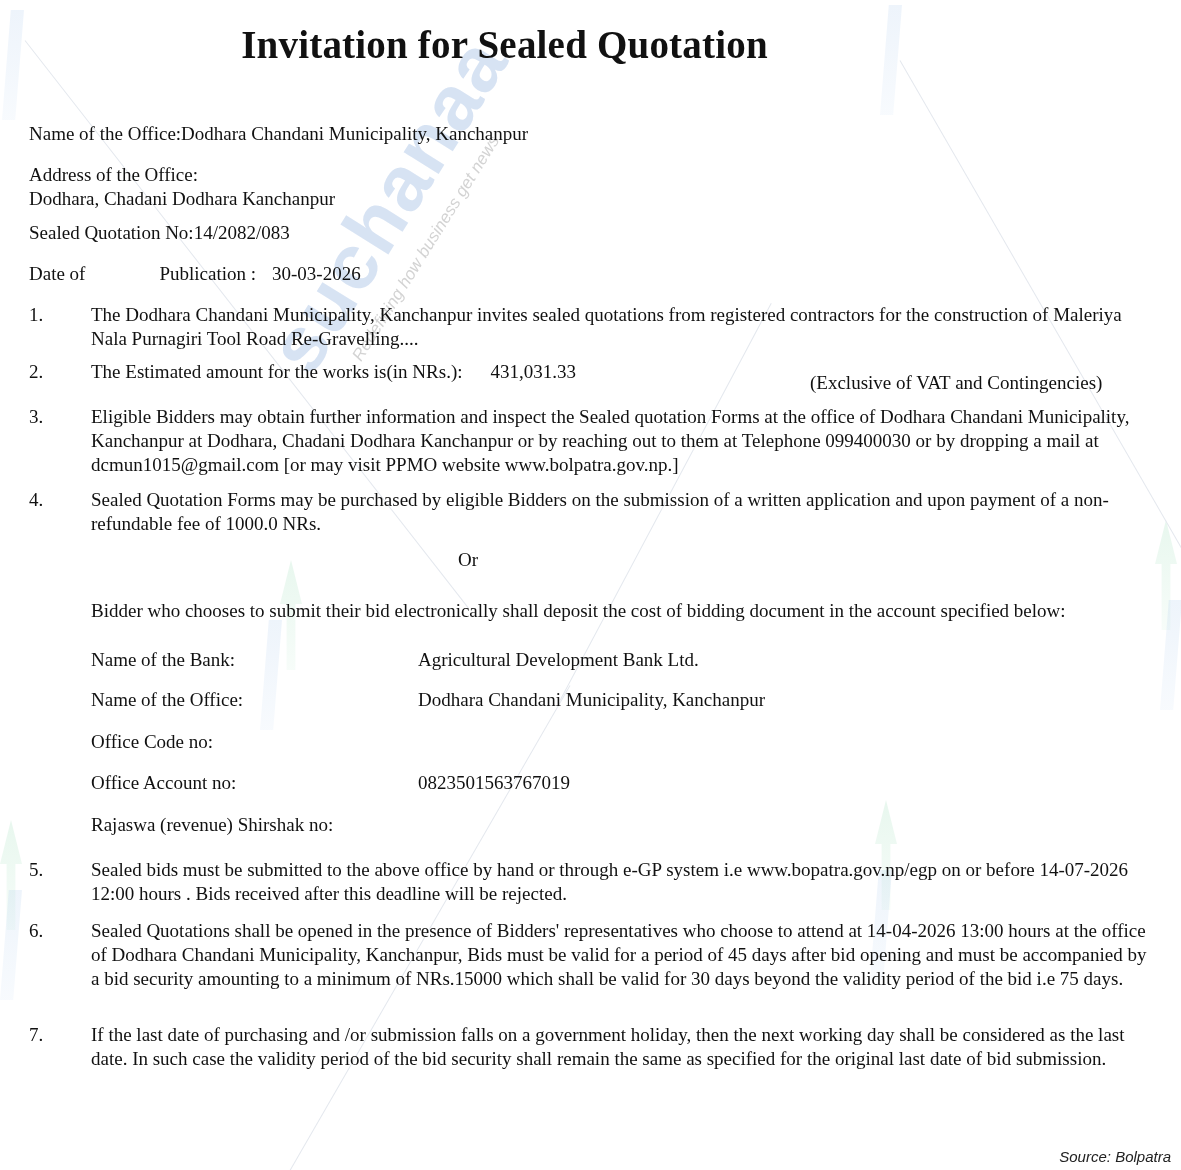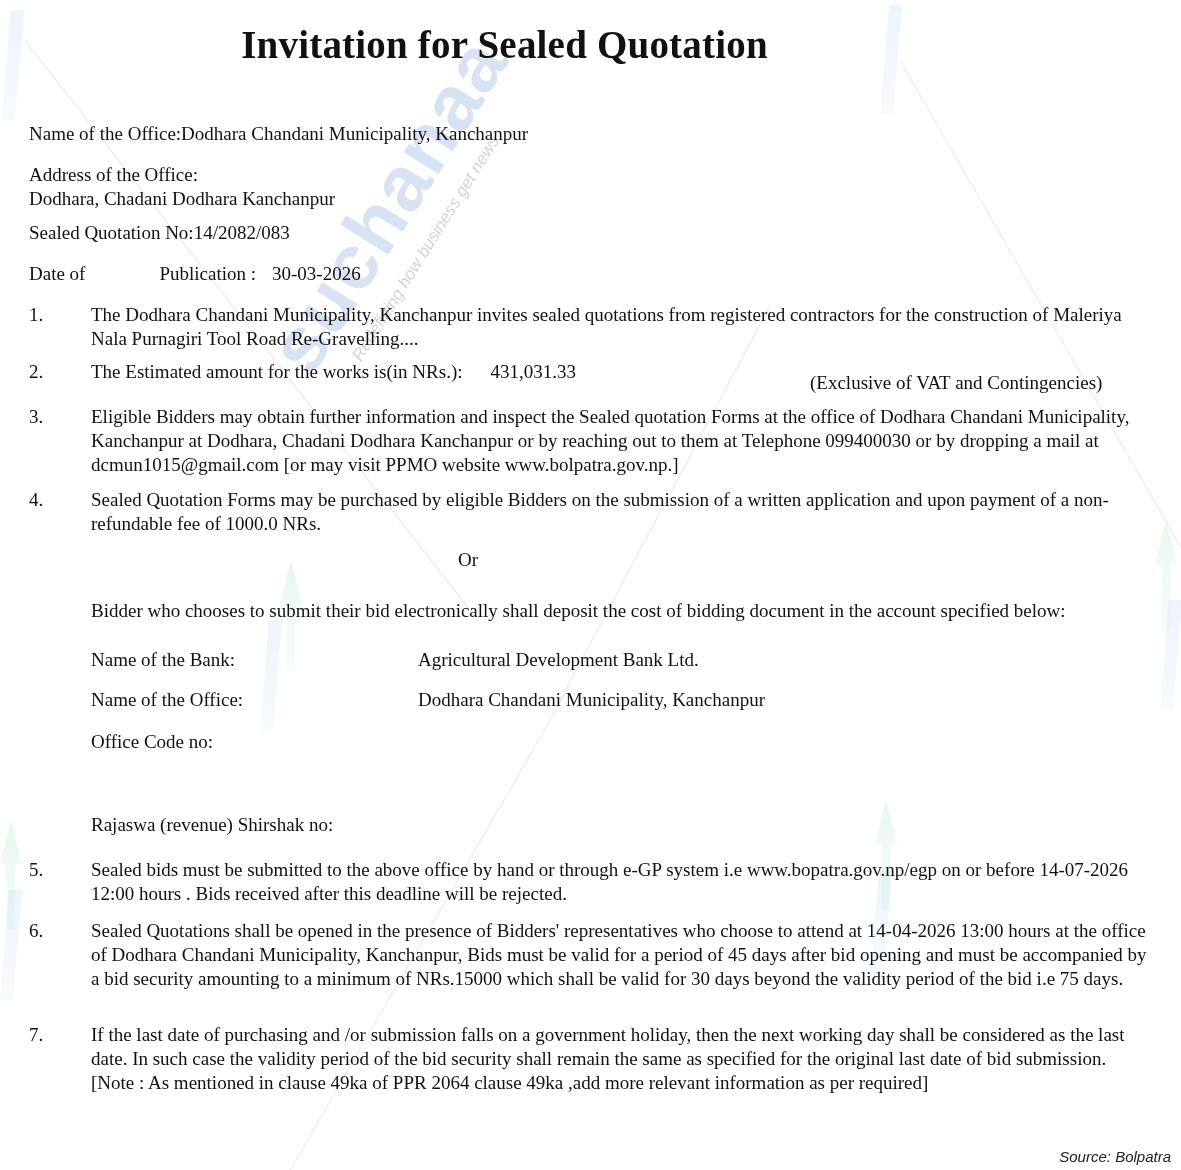--- a/index.html
+++ b/index.html
@@ -112,6 +112,9 @@
   <div class="bank-row" style="top:730px;">
     <span class="lbl">Office Code no:</span><span></span>
   </div>
+  <div class="bank-row" style="top:771px;">
+    <span class="lbl">Office Account no:</span><span>0823501563767019</span>
+  </div>
   <div class="bank-row" style="top:813px;">
     <span class="lbl">Rajaswa (revenue) Shirshak no:</span><span></span>
   </div>

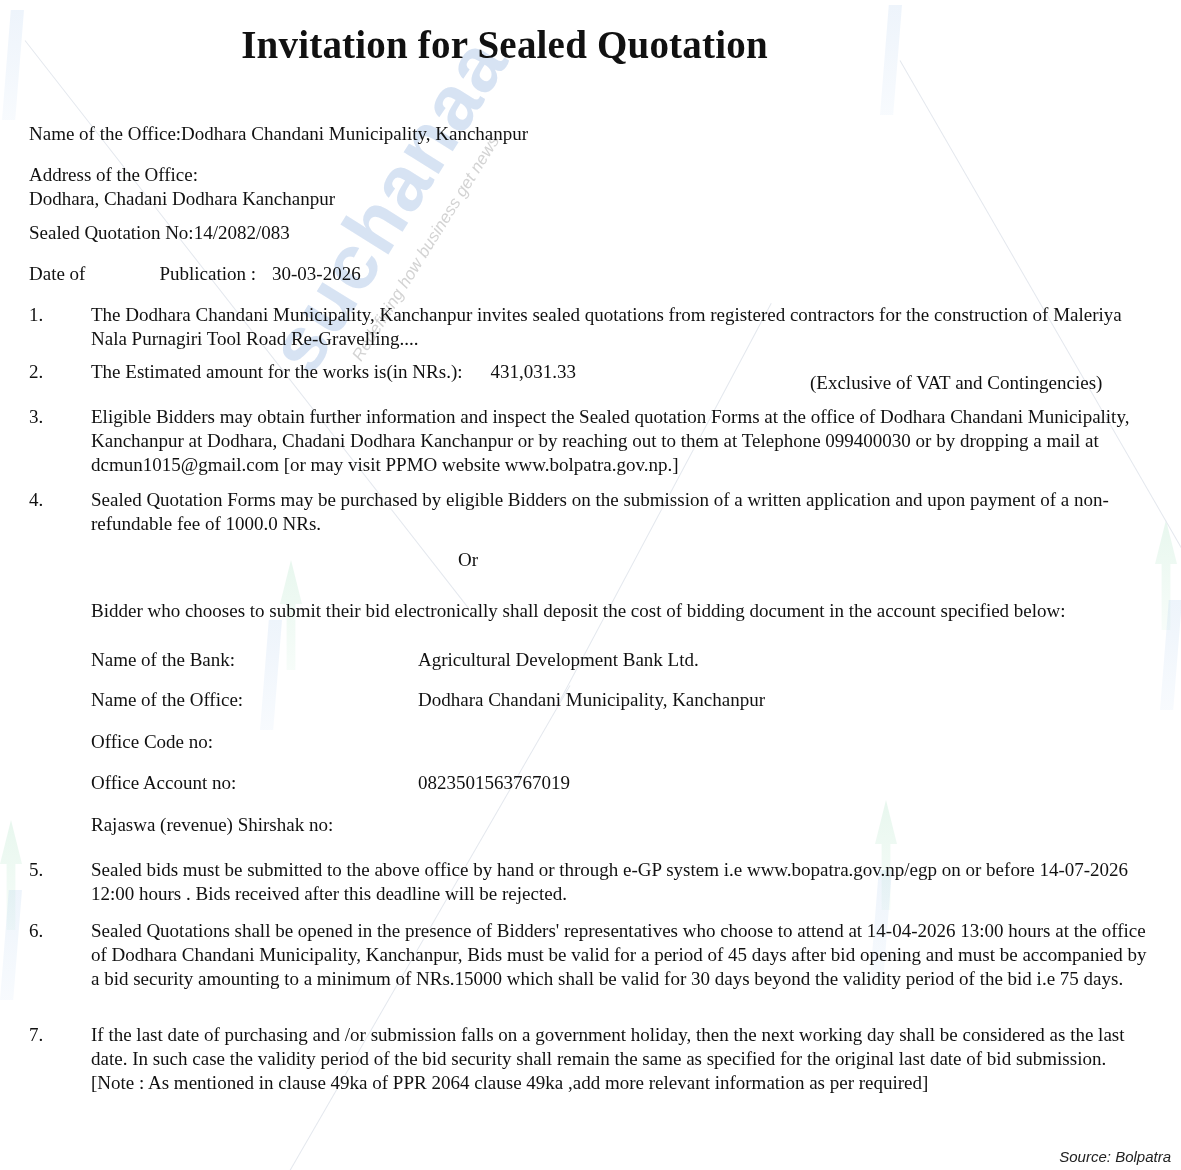--- a/index.html
+++ b/index.html
@@ -133,7 +133,6 @@
     <span class="num">7.</span>
     <div class="body">
       <div>If the last date of purchasing and /or submission falls on a government holiday, then the next working day shall be considered as the last date. In such case the validity period of the bid security shall remain the same as specified for the original last date of bid submission.</div>
-      <div>[Note : As mentioned in clause 49ka of PPR 2064 clause 49ka ,add more relevant information as per required]</div>
     </div>
   </div>
 

